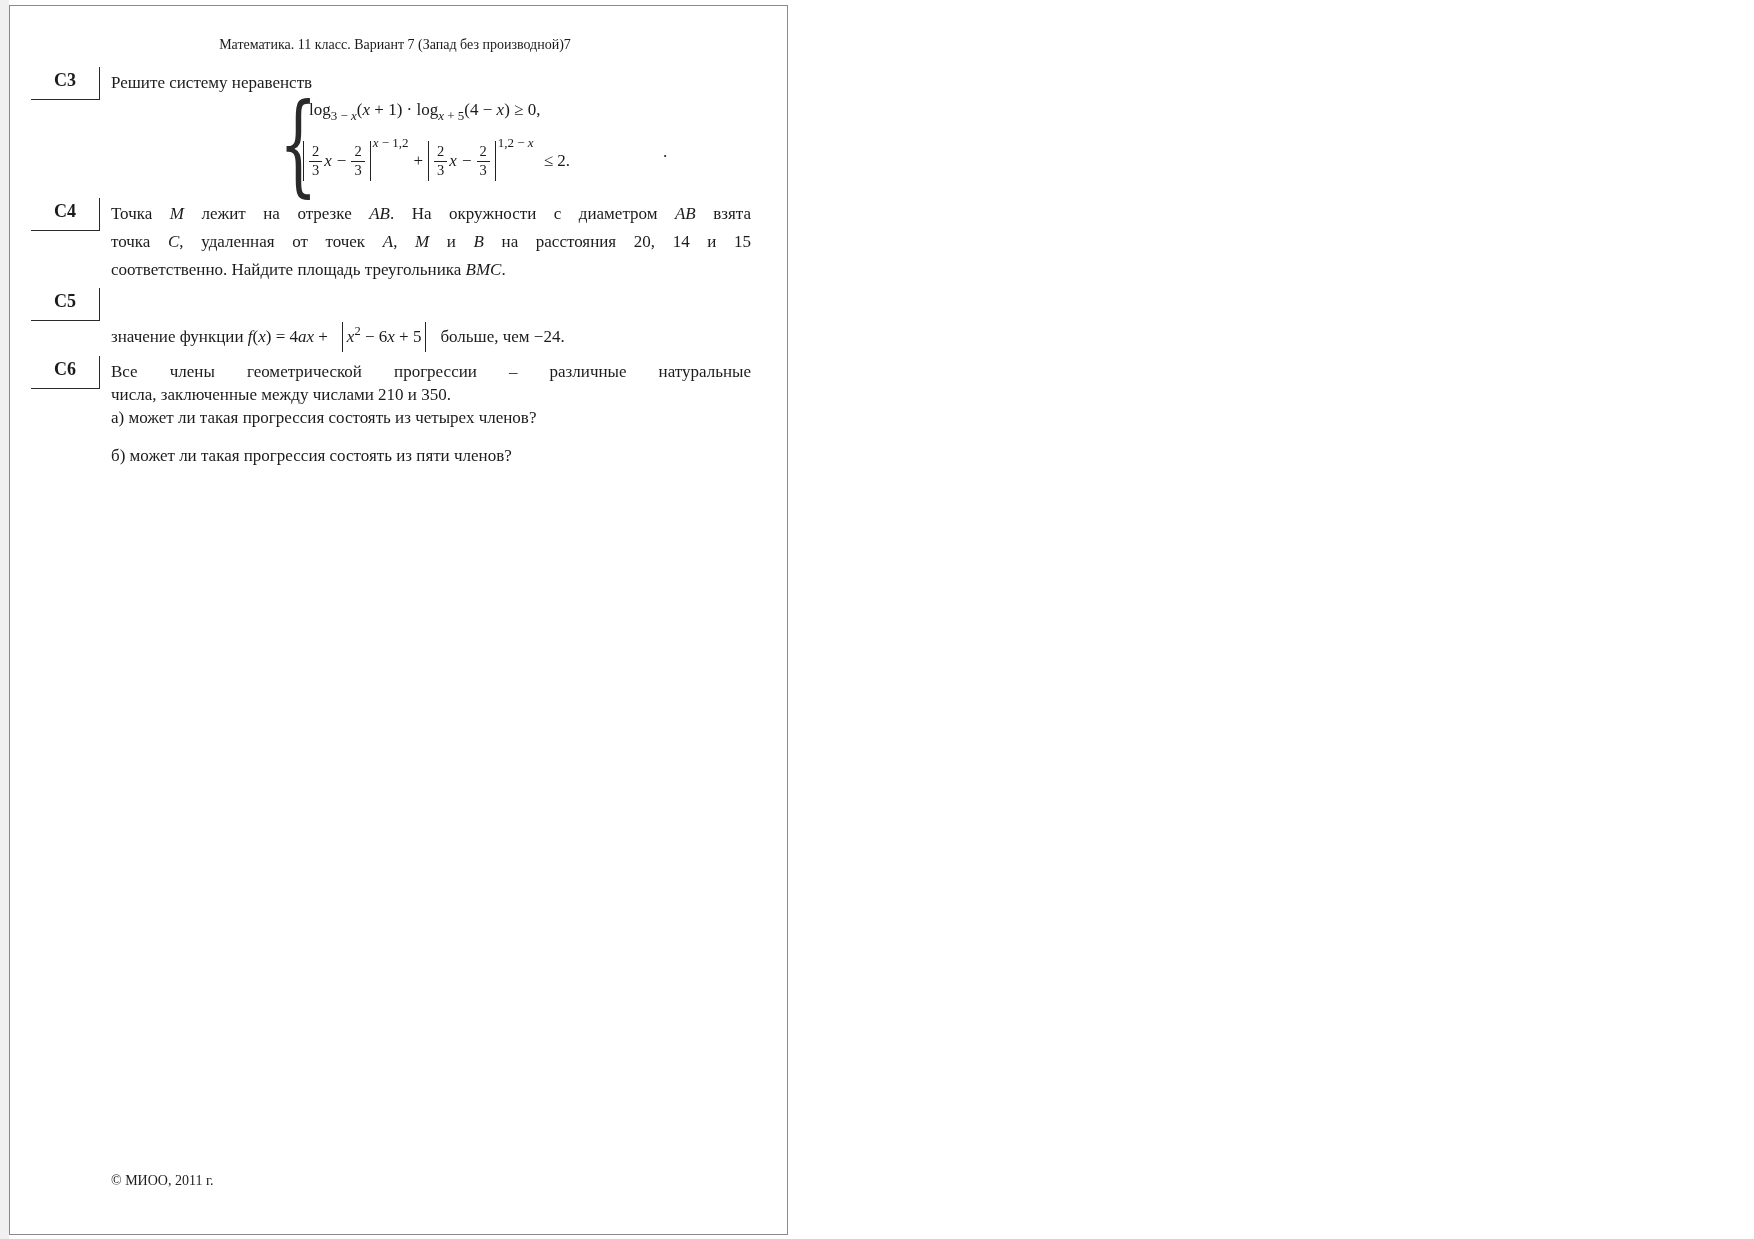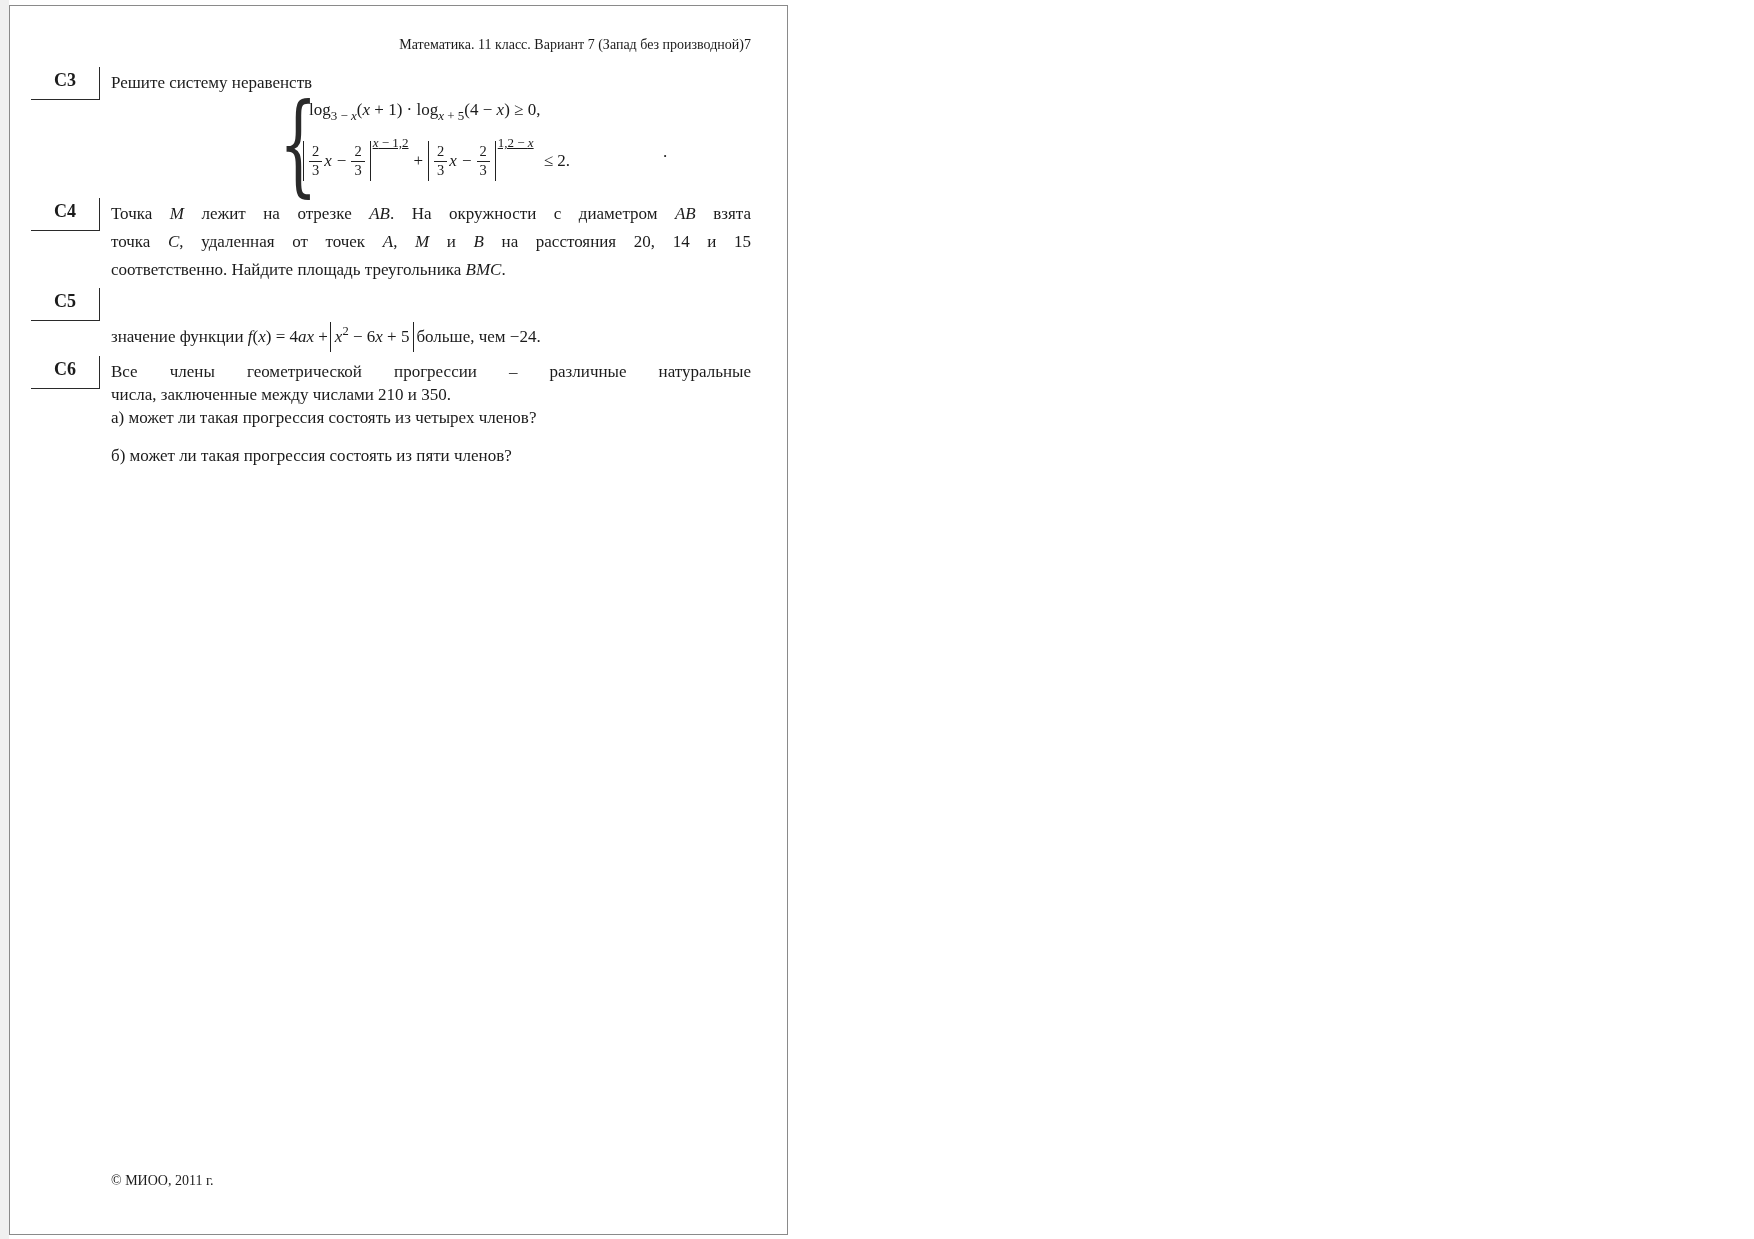--- a/index.html
+++ b/index.html
@@ -9,7 +9,7 @@
   .page { position:absolute; left:9px; top:5px; width:779px; height:1230px;
     background:#ffffff; border:1px solid #8a8a8a; }
   .header { position:absolute; top:31px; left:29px; width:712px;
-    display:flex; justify-content:flex-end; font-size:14px; }
+    display:flex; justify-content:center; font-size:14px; }
   .task-label { position:absolute; left:21px; width:69px; height:33px;
     border-right:1.6px solid #2a2a2a; border-bottom:1.6px solid #2a2a2a;
     font-weight:bold; font-size:18px; text-align:center; padding-top:3px; }

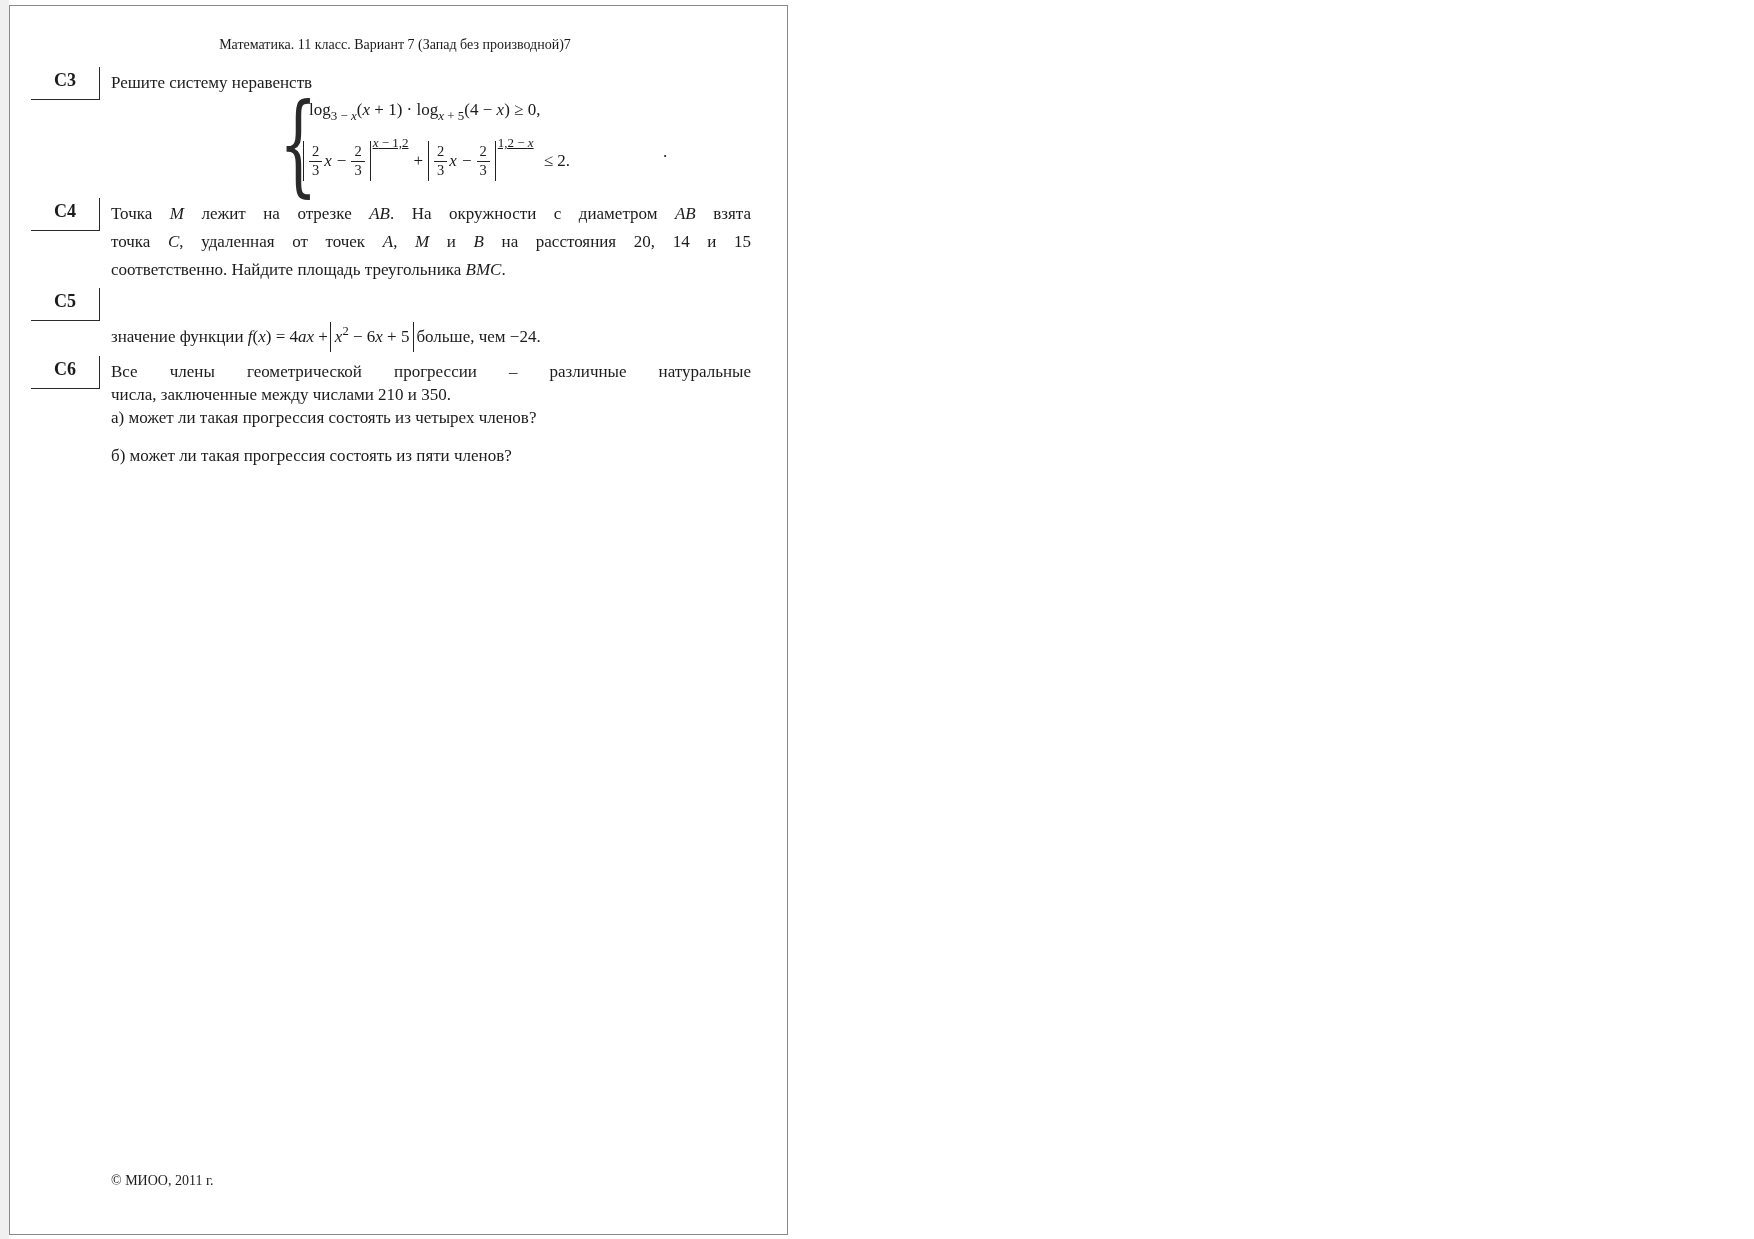--- a/index.html
+++ b/index.html
@@ -35,7 +35,7 @@
   .frac .fd { display:block; padding-top:1px; }
   .vx { margin-left:2px; }
   .mo { margin:0 5px; }
-  .exp { position:relative; top:-18px; font-size:13px; margin-left:2px; white-space:nowrap;text-decoration:underline; }
+  .exp { position:relative; top:-18px; font-size:13px; margin-left:2px; white-space:nowrap; }
   .tail { margin-left:10px; }
   .sys-period { position:absolute; left:362px; top:44px; font-size:17px; }
   

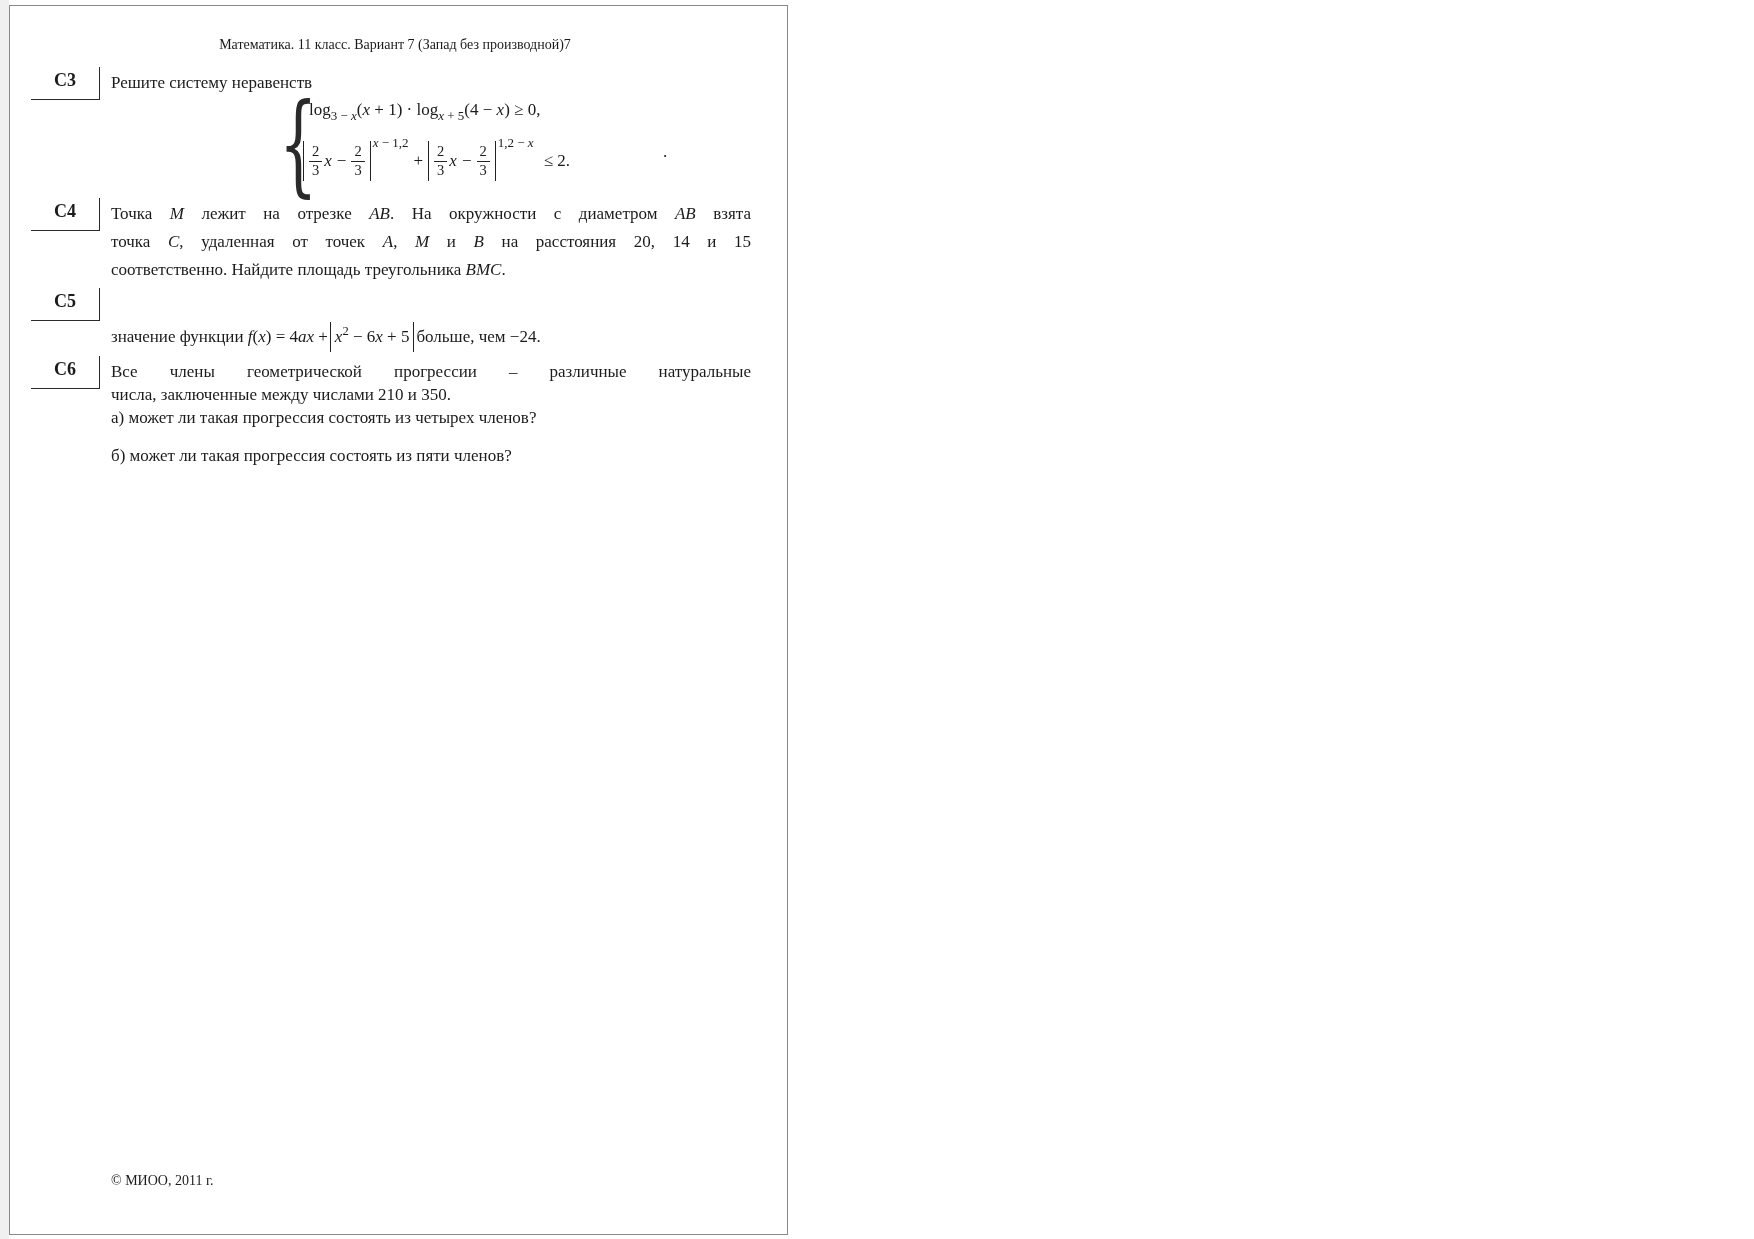--- a/index.html
+++ b/index.html
@@ -42,7 +42,7 @@
   .c5l2 { position:absolute; left:101px; top:308px; height:46px; display:flex;
     align-items:center; font-size:17px; white-space:nowrap; }
   .absv { display:inline-block; border-left:1.3px solid #222; border-right:1.3px solid #222;
-    padding:5px 4px; margin:0 2px; }
+    padding:5px 4px; margin:0 14px; }
   .footer { position:absolute; top:1167px; left:101px; width:640px; text-align:left;
     font-size:14px; }
 </style>

